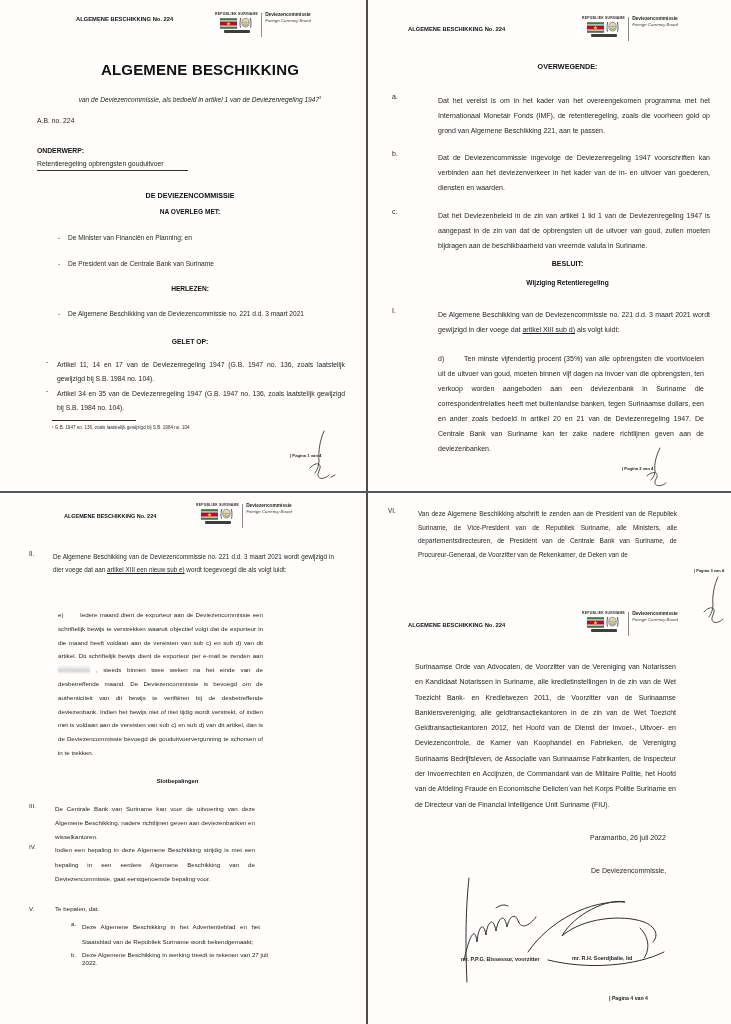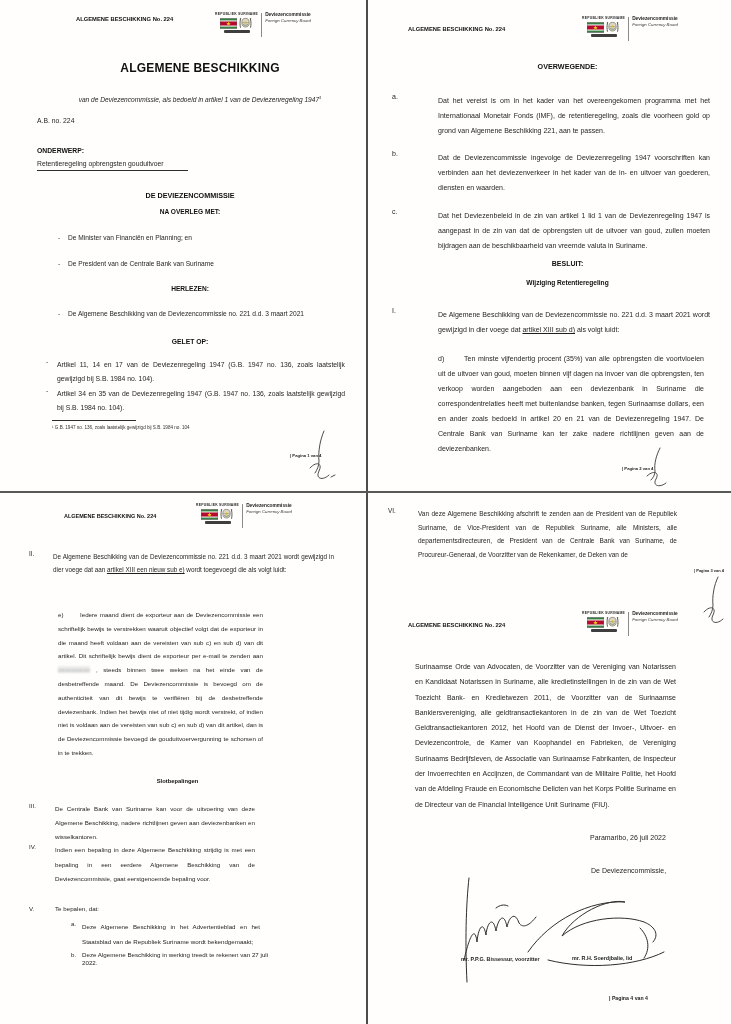--- a/index.html
+++ b/index.html
@@ -68,7 +68,7 @@
     </div>
   </div>
 
-  <div class="t b c" style="left:40px;top:61px;width:320px;font-size:12px;letter-spacing:.2px;">ALGEMENE BESCHIKKING</div>
+  <div class="t b c" style="left:40px;top:61px;width:320px;font-size:15px;letter-spacing:.2px;">ALGEMENE BESCHIKKING</div>
 
   <div class="t i c" style="left:25px;top:95px;width:350px;font-size:6.6px;color:#222;"><span>van de Deviezencommissie, als bedoeld in artikel 1 van de Deviezenregeling 1947</span><sup style="font-size:4px;">1</sup></div>
 

